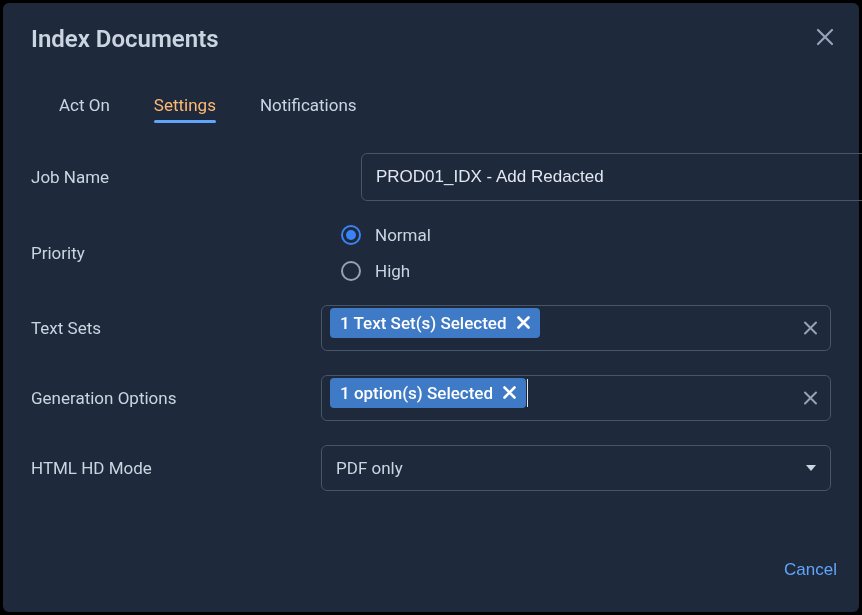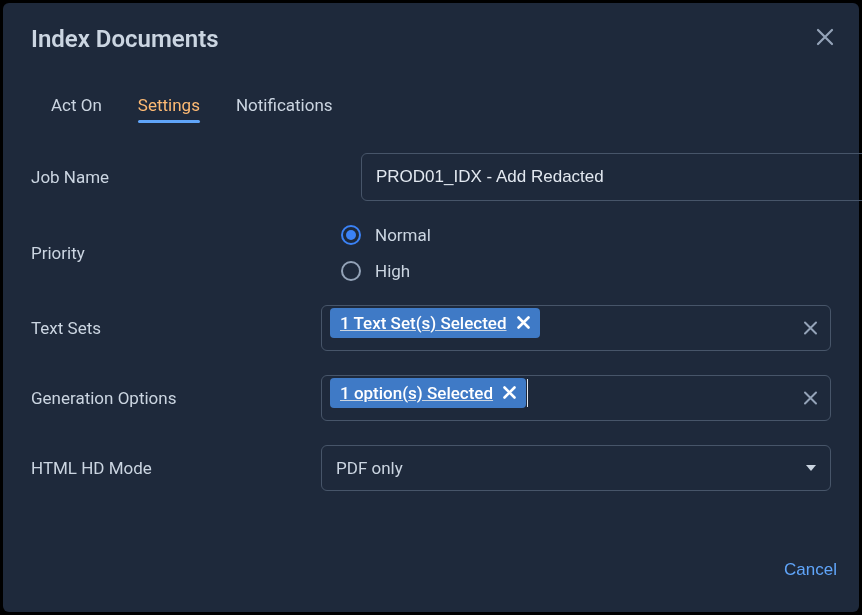--- a/index.html
+++ b/index.html
@@ -49,6 +49,7 @@
     padding-bottom: 8px;
     cursor: pointer;
     position: relative;
+    margin-left: 8px;
   }
   .tab.active {
     color: #fdba74;

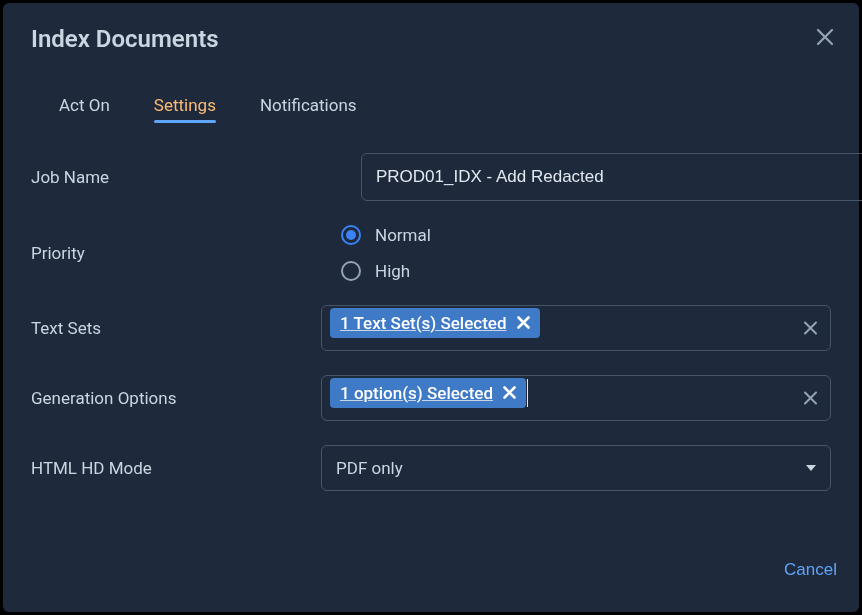--- a/index.html
+++ b/index.html
@@ -131,7 +131,6 @@
     align-items: center;
     padding: 0 10px 11px 8px;
     position: relative;
-    text-decoration: underline;
   }
   .chip {
     background: #3f7ac6;

